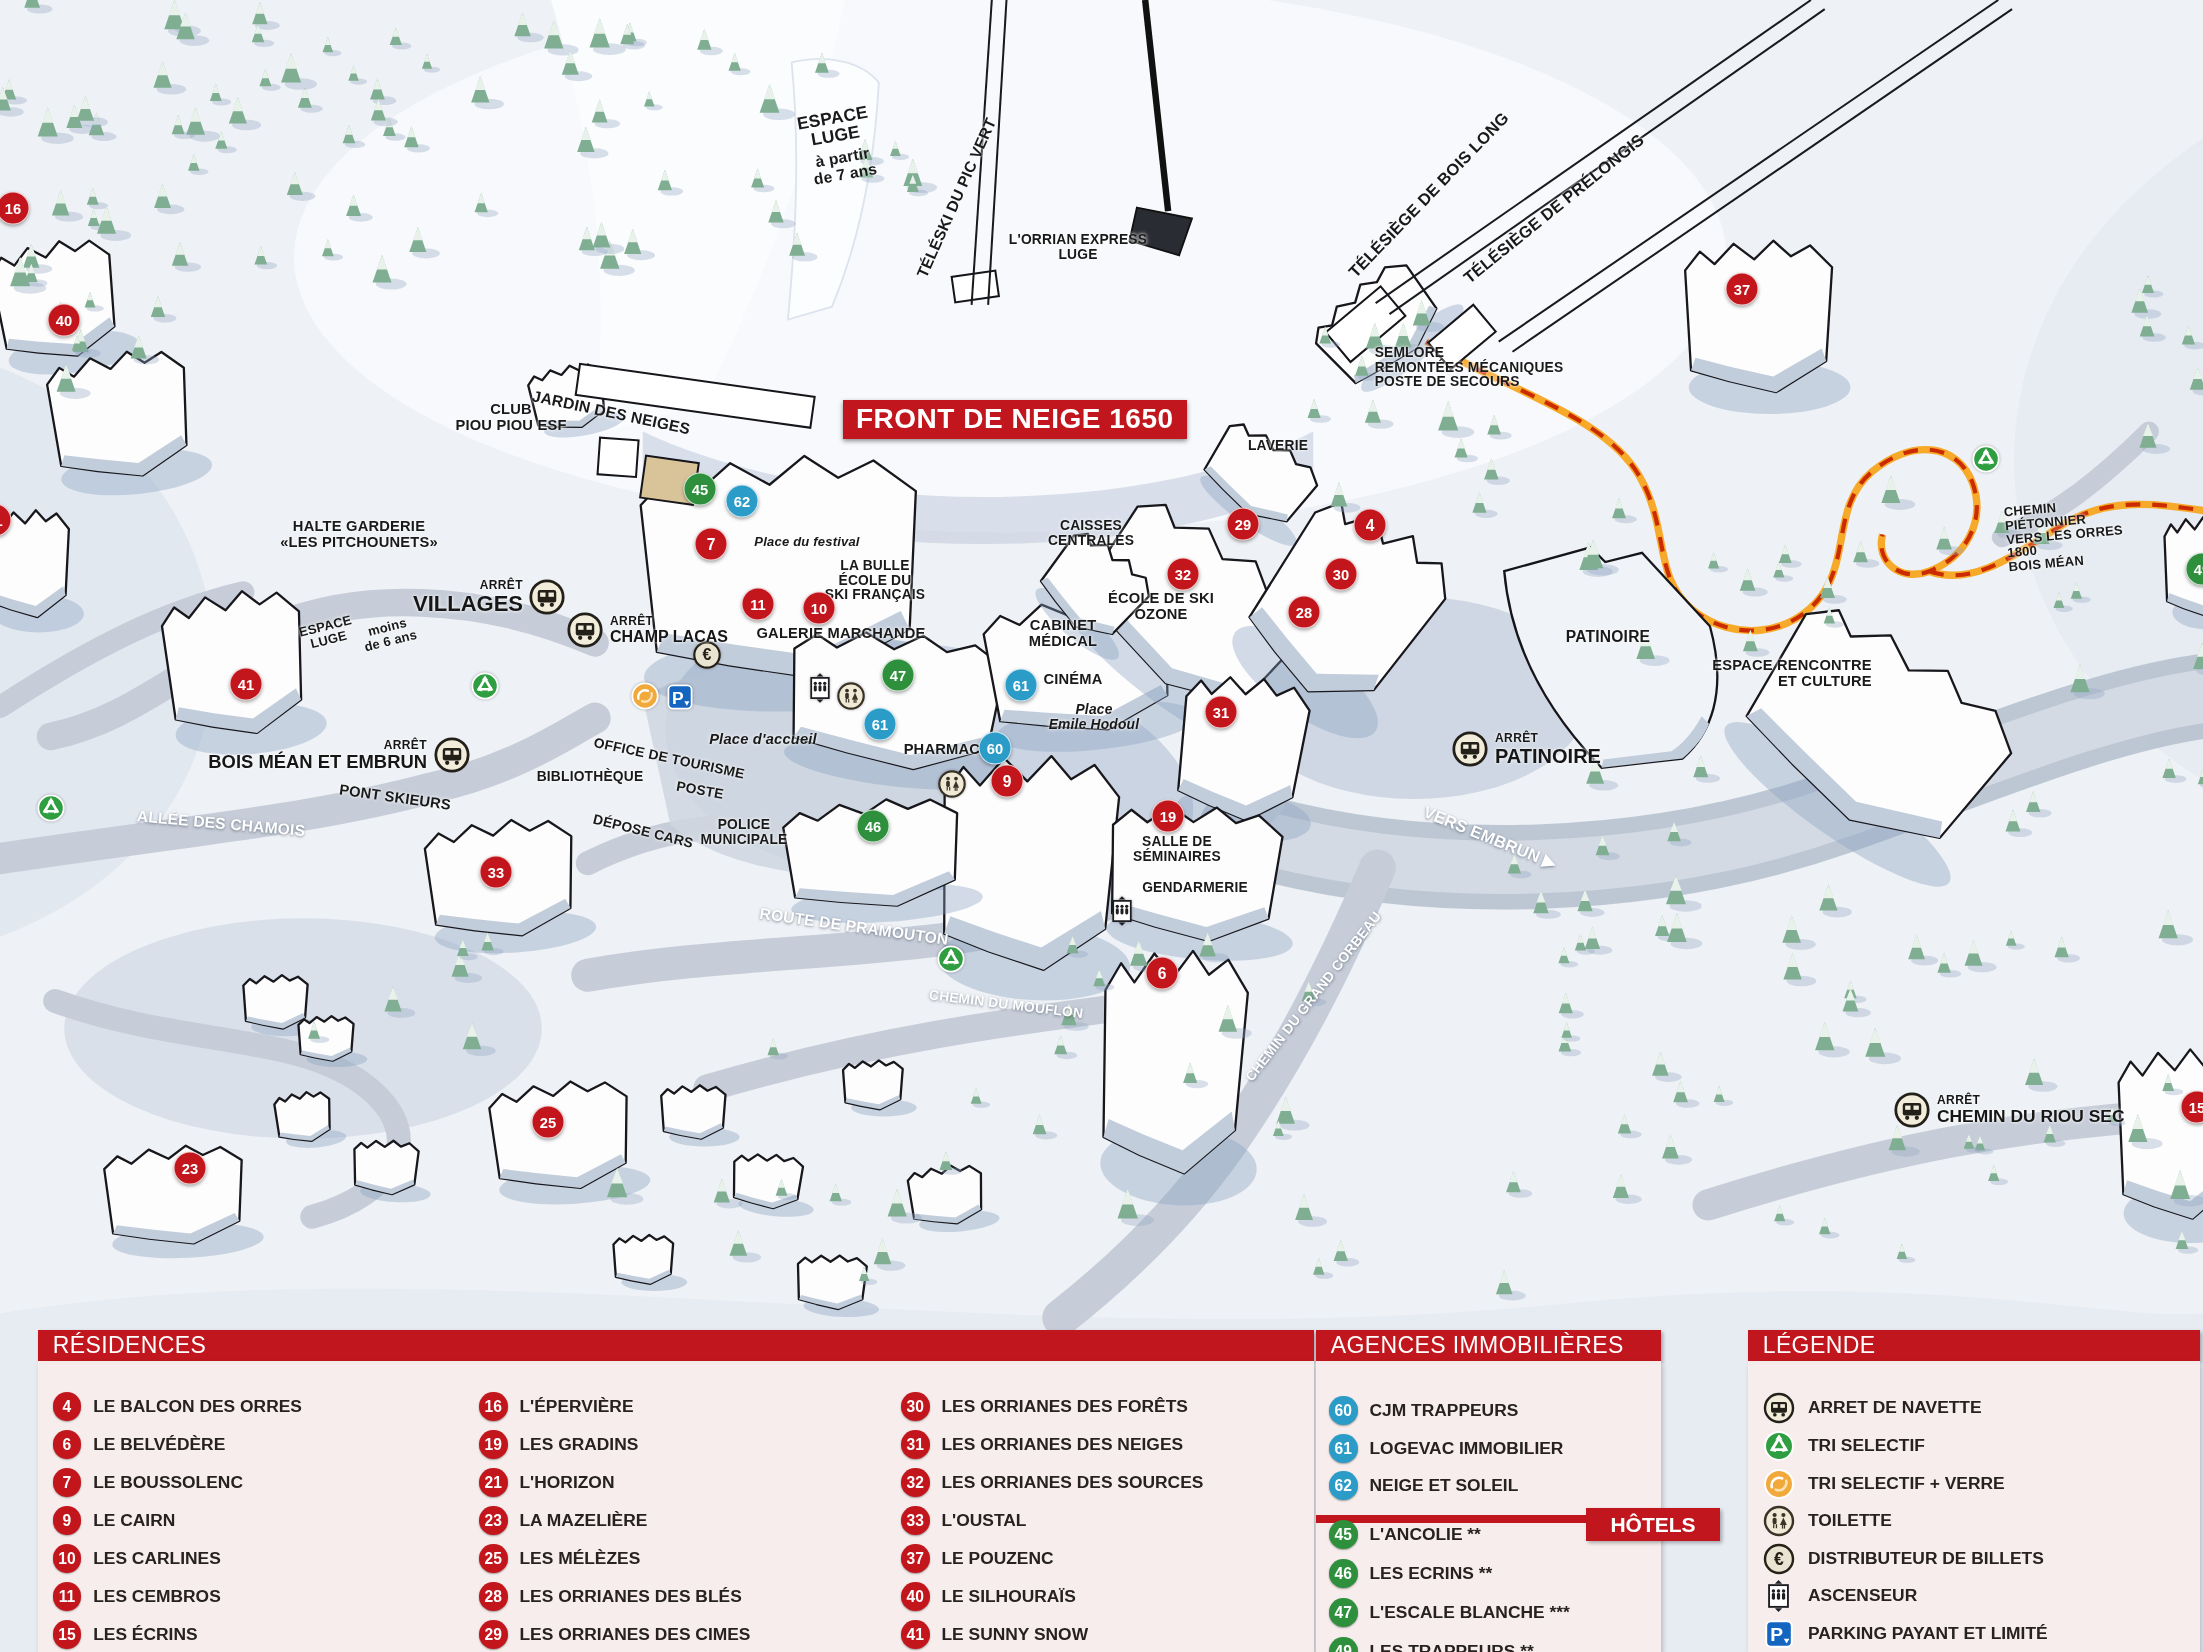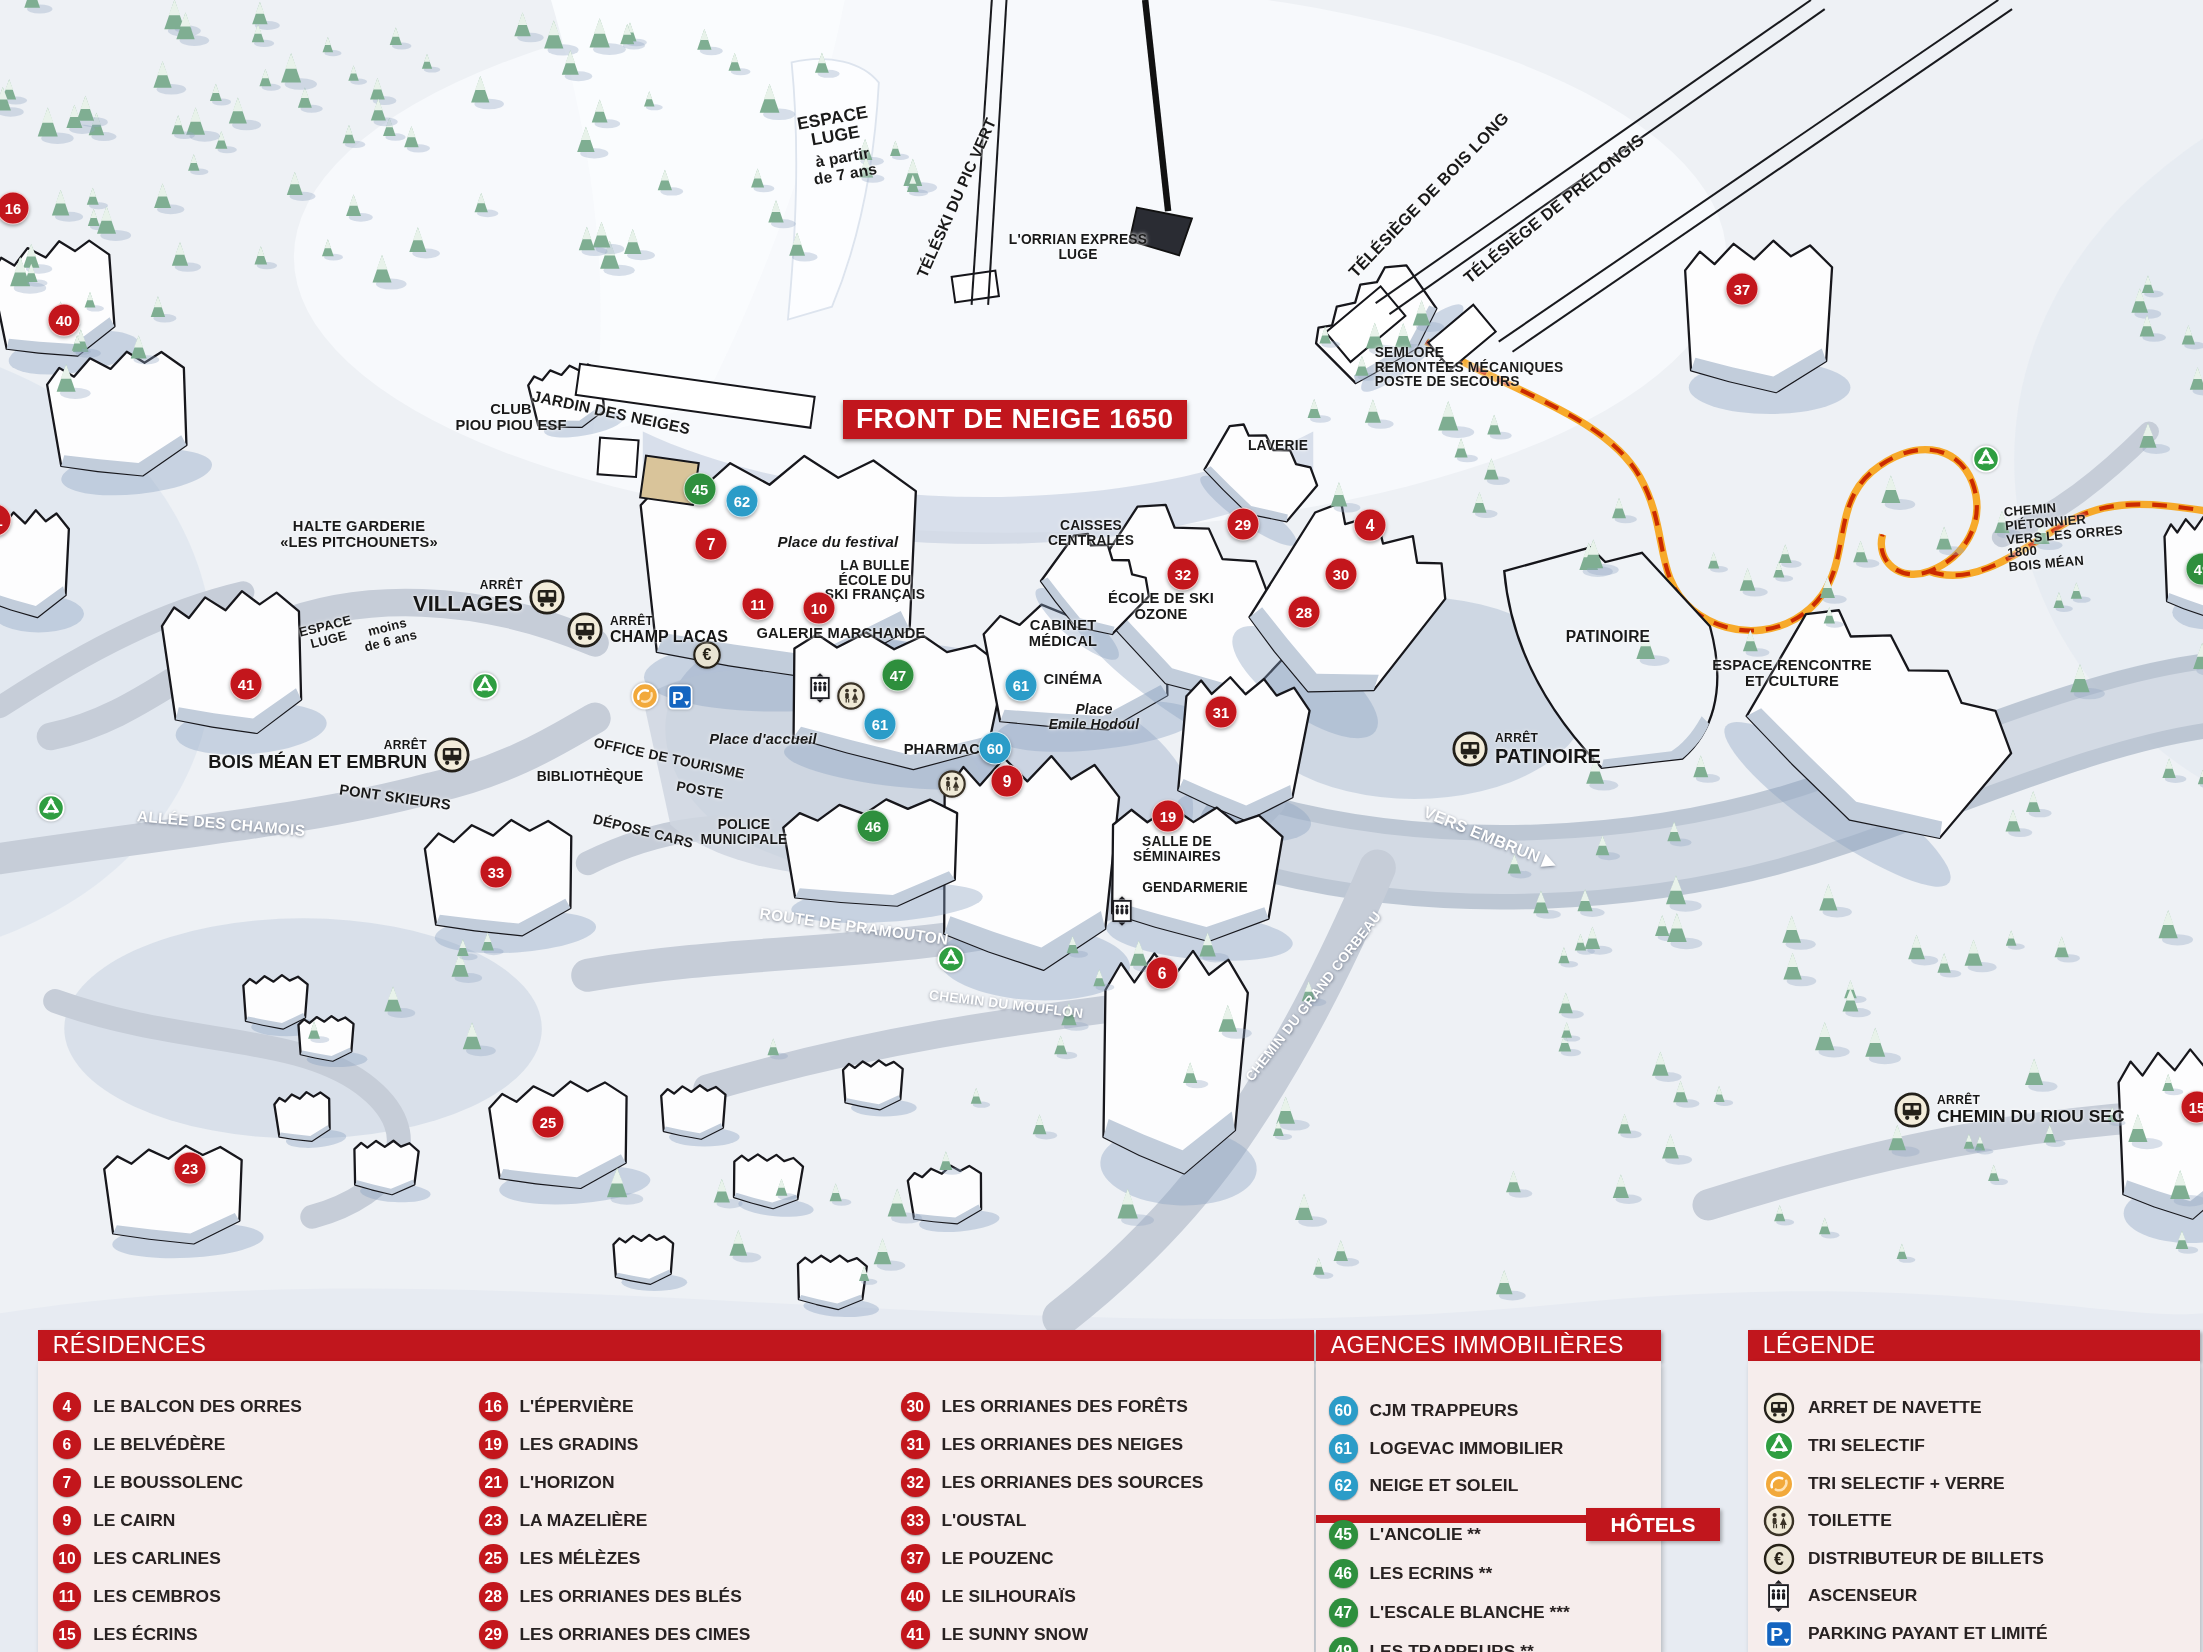--- a/index.html
+++ b/index.html
@@ -1345,7 +1345,7 @@
 LUGE</div>
         <div class="lbl" style="left: 389px; top: 634px; font-size: 13px; transform: translate(-50%, -50%) rotate(-14deg); font-weight: 600;">moins
 de 6 ans</div>
-        <div class="lbl i" style="left: 838px; top: 542px; font-size: 15px; transform: translate(-50%, -50%) rotate(0deg);">Place du festival</div>
+        <div class="lbl i" style="left: 807px; top: 542px; font-size: 13px; transform: translate(-50%, -50%) rotate(0deg);">Place du festival</div>
         <div class="lbl" style="left: 875px; top: 581px; font-size: 13.8px; transform: translate(-50%, -50%) rotate(0deg);">LA BULLE
 ÉCOLE DU
 SKI FRANÇAIS</div>

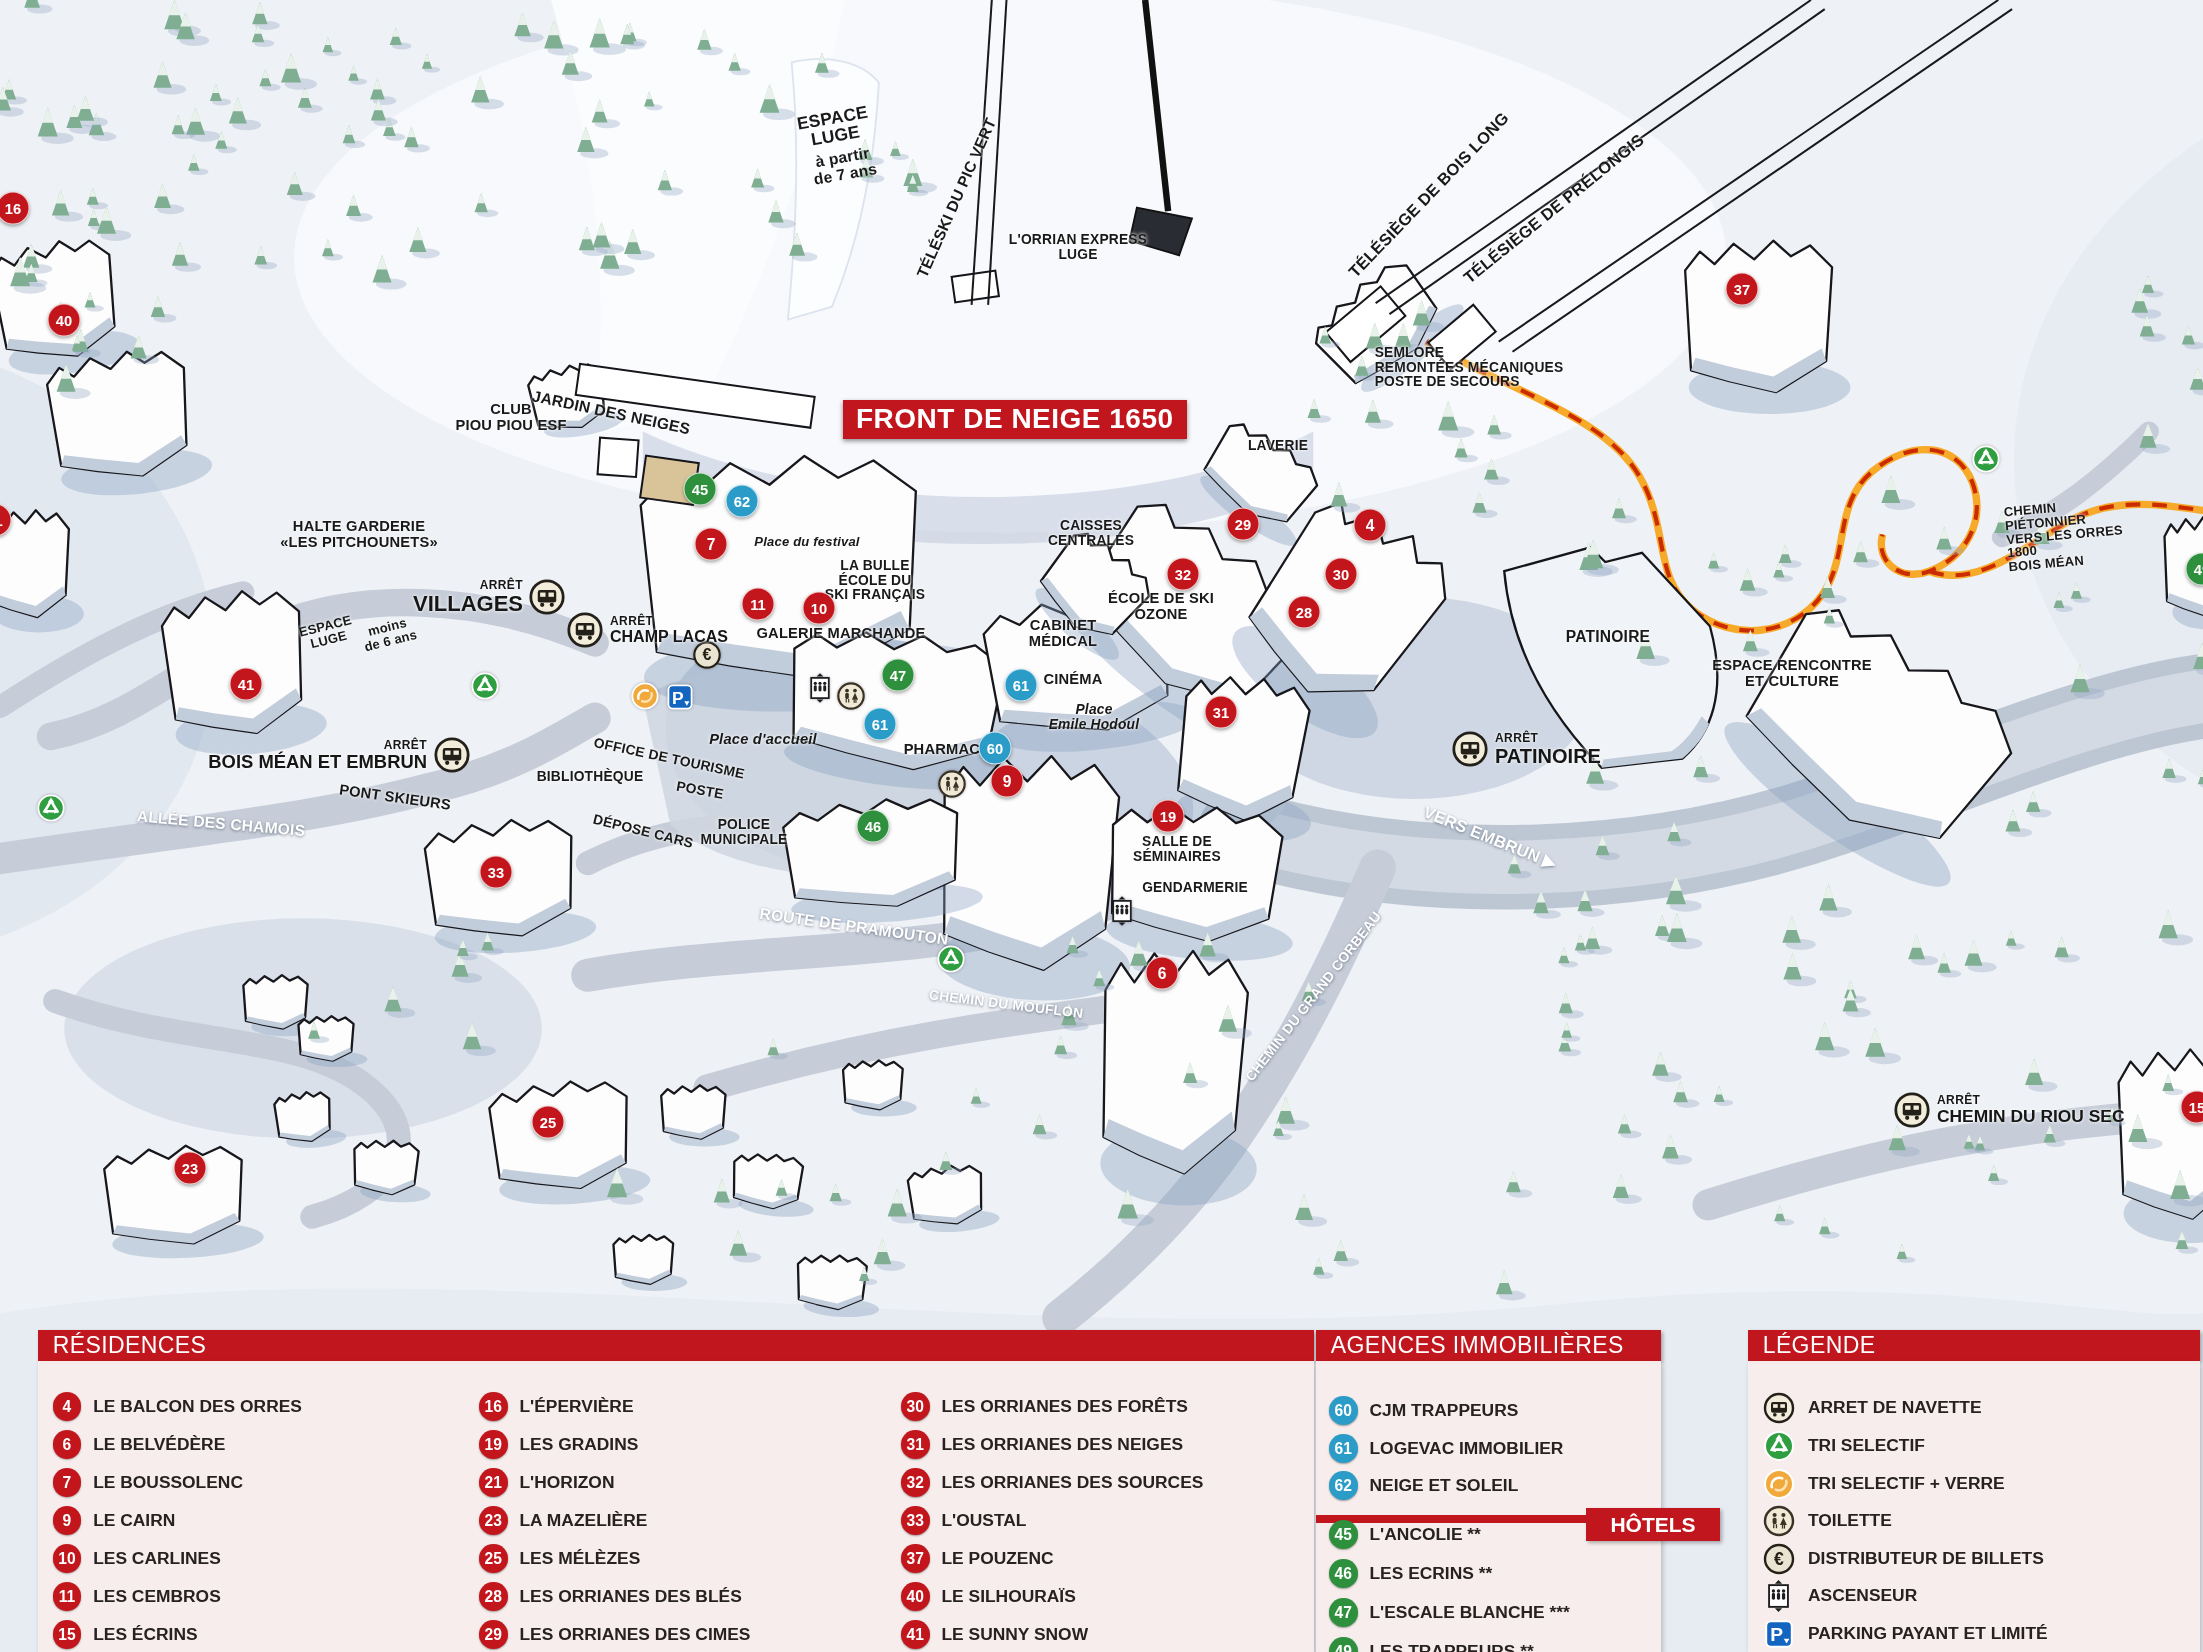--- a/index.html
+++ b/index.html
@@ -1375,7 +1375,7 @@
 SÉMINAIRES</div>
         <div class="lbl" style="left: 1195px; top: 888px; font-size: 13.8px; transform: translate(-50%, -50%) rotate(0deg);">GENDARMERIE</div>
         <div class="lbl" style="left: 1608px; top: 637px; font-size: 15.6px; transform: translate(-50%, -50%) rotate(0deg);">PATINOIRE</div>
-        <div class="lbl" style="left: 1792px; top: 674px; font-size: 14.7px; transform: translate(-50%, -50%) rotate(0deg); text-align: center;">ESPACE RENCONTRE
+        <div class="lbl" style="left: 1792px; top: 674px; font-size: 14.7px; transform: translate(-50%, -50%) rotate(0deg); text-align: right;">ESPACE RENCONTRE
 ET CULTURE</div>
         <div class="lbl" style="left: 2072px; top: 534px; font-size: 13px; transform: translate(-50%, -50%) rotate(-5deg); font-weight: 600; text-align: left;">CHEMIN PIÉTONNIER
 VERS LES ORRES 1800

